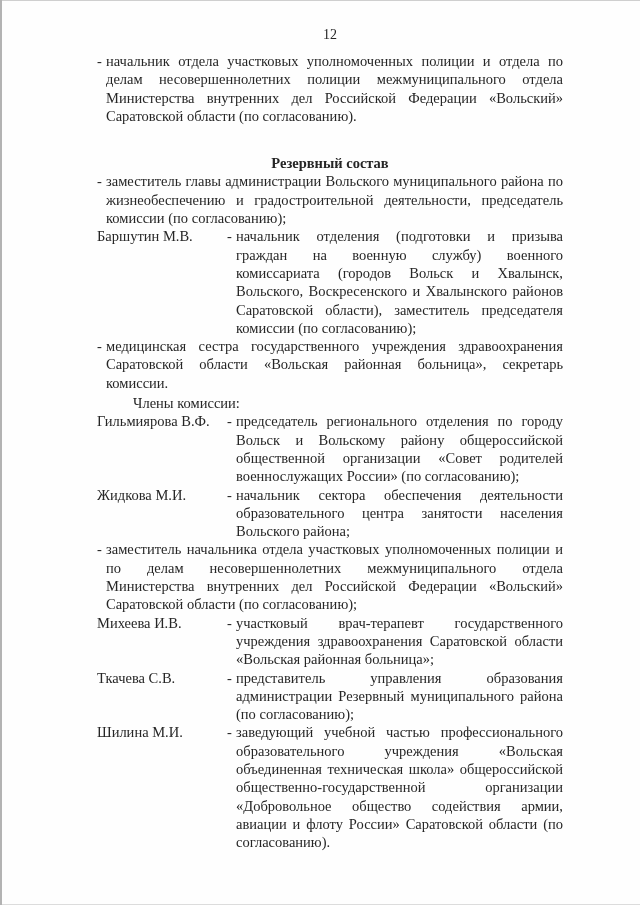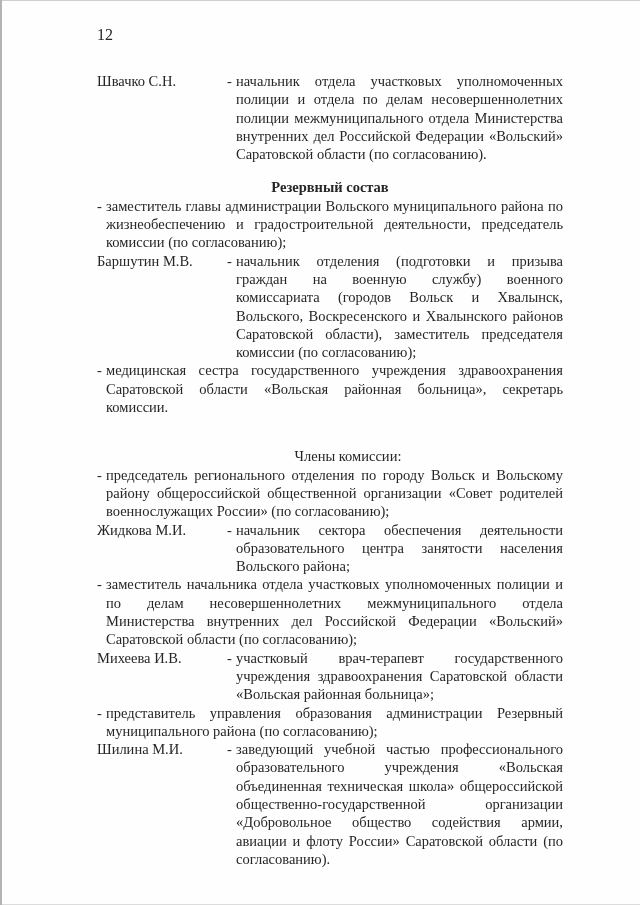--- a/index.html
+++ b/index.html
@@ -24,10 +24,10 @@
     width: 466px;
   }
   .page-number {
-    text-align: left;
-    font-size: 16px;
+    text-align: center;
+    font-size: 14px;
     line-height: 18px;
-    margin-bottom: 28px;
+    margin-bottom: 8px;
   }
   .row {
     display: flex;

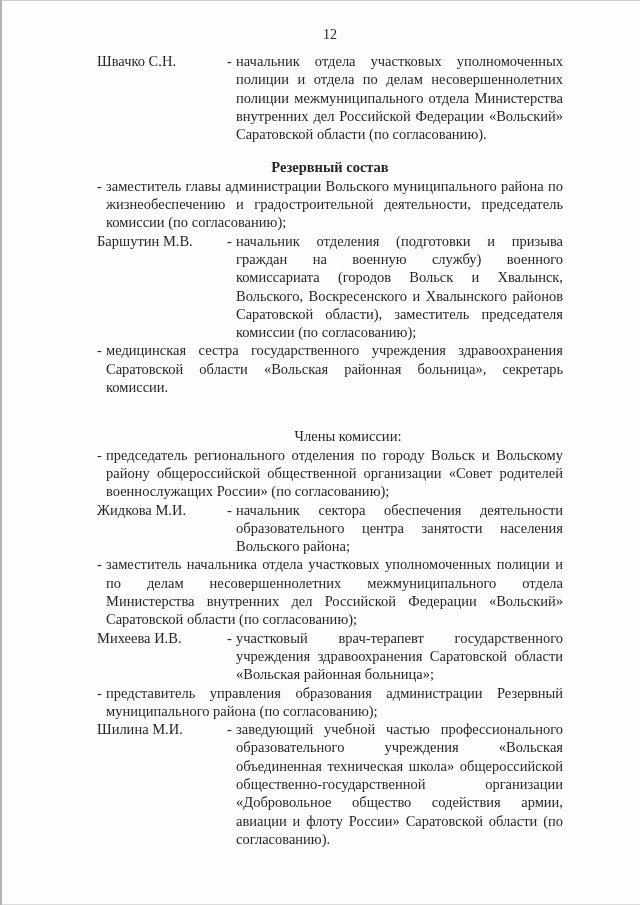--- a/index.html
+++ b/index.html
@@ -75,7 +75,6 @@
   <div class="page-number">12</div>
   <div id="doc-body">
   <div class="row">
-    <div class="name">Швачко С.Н.</div>
     <div class="desc"><span class="dash">-</span><span class="desc-text">начальник отдела участковых уполномоченных полиции и отдела по делам несовершеннолетних полиции межмуниципального отдела Министерства внутренних дел Российской Федерации «Вольский» Саратовской области (по согласованию).</span></div>
   </div>
 

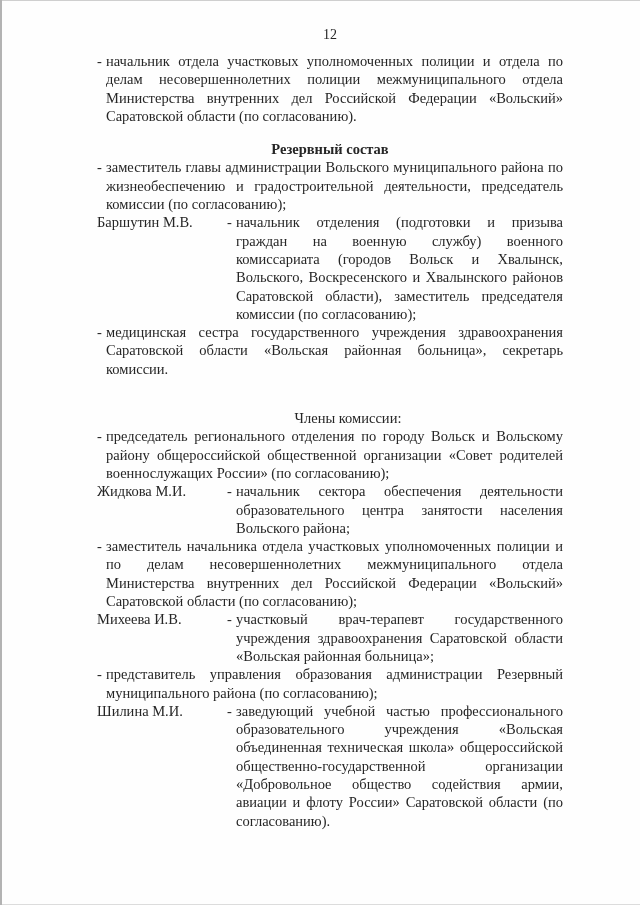--- a/index.html
+++ b/index.html
@@ -58,7 +58,7 @@
     text-align: center;
     font-size: 14.5px;
     line-height: 18.3px;
-    margin-top: 15px;
+    margin-top: 29px;
   }
   .subheading {
     font-size: 14.5px;

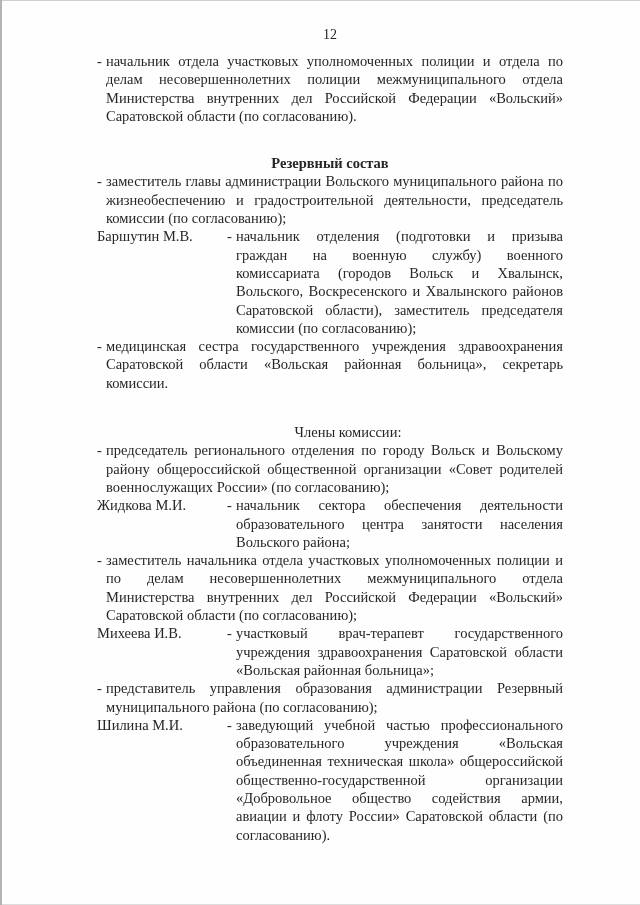--- a/index.html
+++ b/index.html
@@ -63,9 +63,8 @@
   .subheading {
     font-size: 14.5px;
     line-height: 18.3px;
-    margin-top: 31px;
+    margin-top: 2px;
     padding-left: 36px;
-    text-align: center;
   }
 </style>
 </head>

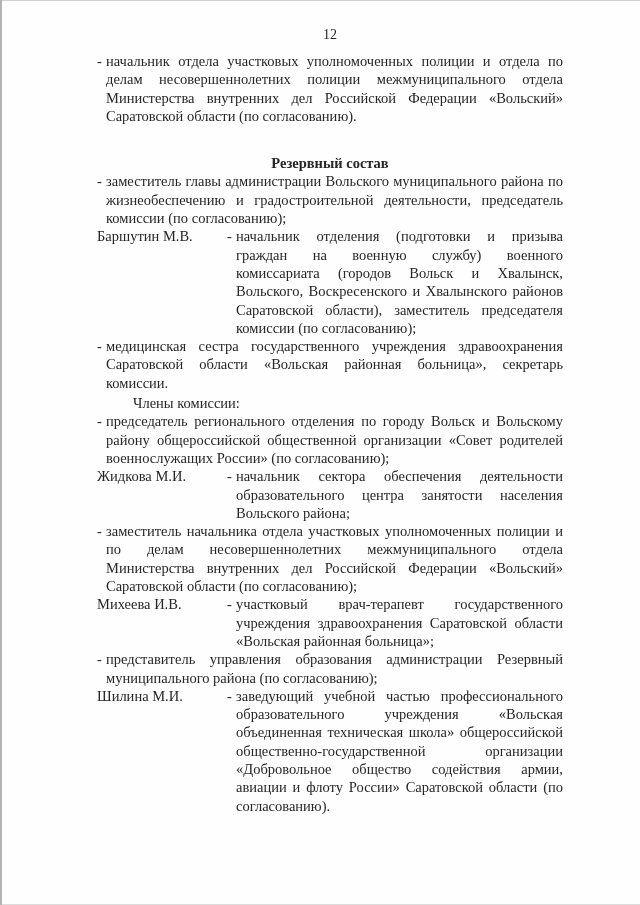--- a/index.html
+++ b/index.html
@@ -95,6 +95,7 @@
   <div class="subheading">Члены комиссии:</div>
 
   <div class="row">
+    <div class="name">Гильмиярова В.Ф.</div>
     <div class="desc"><span class="dash">-</span><span class="desc-text">председатель регионального отделения по городу Вольск и Вольскому району общероссийской общественной организации «Совет родителей военнослужащих России» (по согласованию);</span></div>
   </div>
 

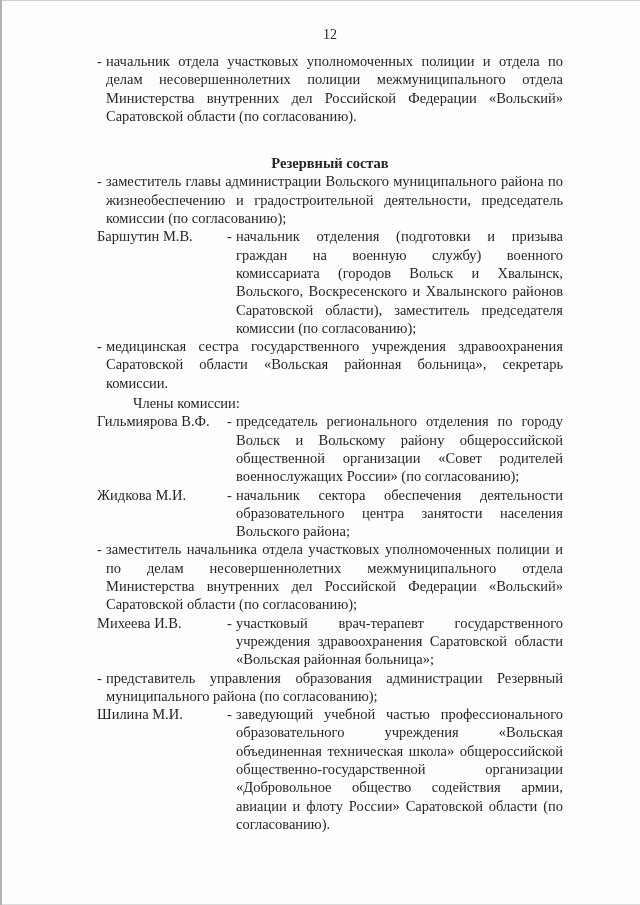--- a/index.html
+++ b/index.html
@@ -114,6 +114,7 @@
   </div>
 
   <div class="row">
+    <div class="name">Ткачева С.В.</div>
     <div class="desc"><span class="dash">-</span><span class="desc-text">представитель управления образования администрации Резервный муниципального района (по согласованию);</span></div>
   </div>
 

